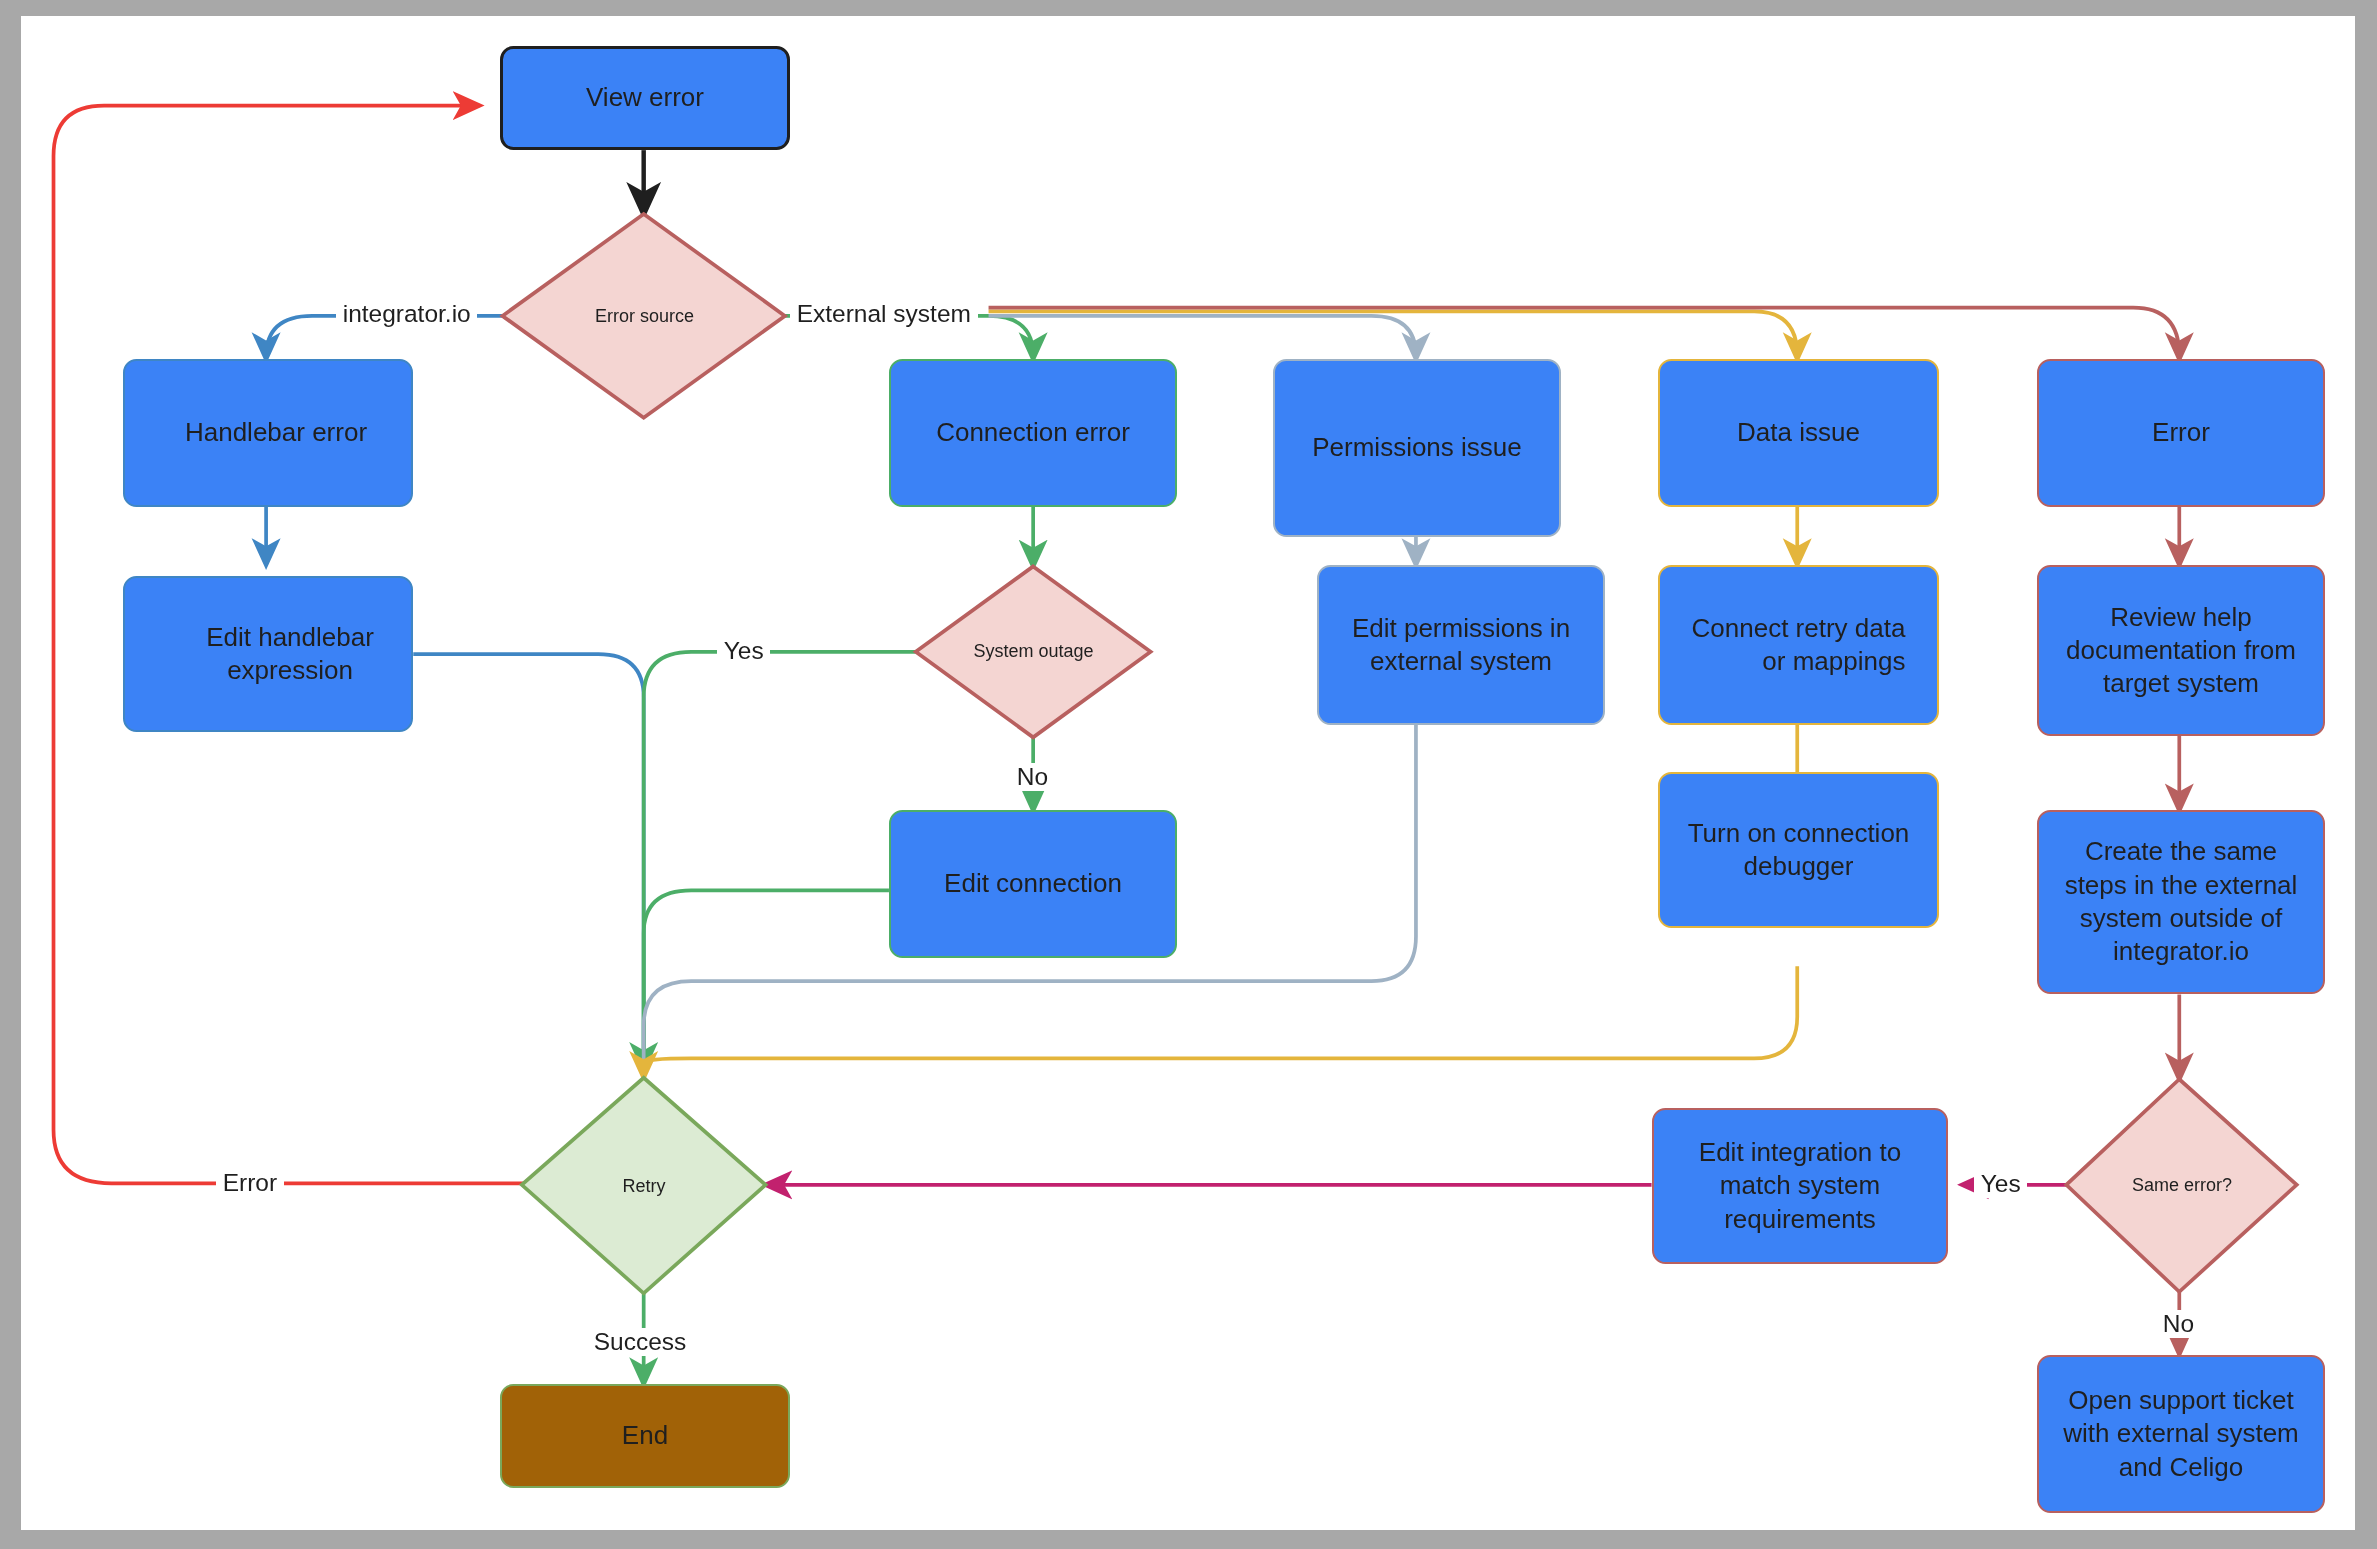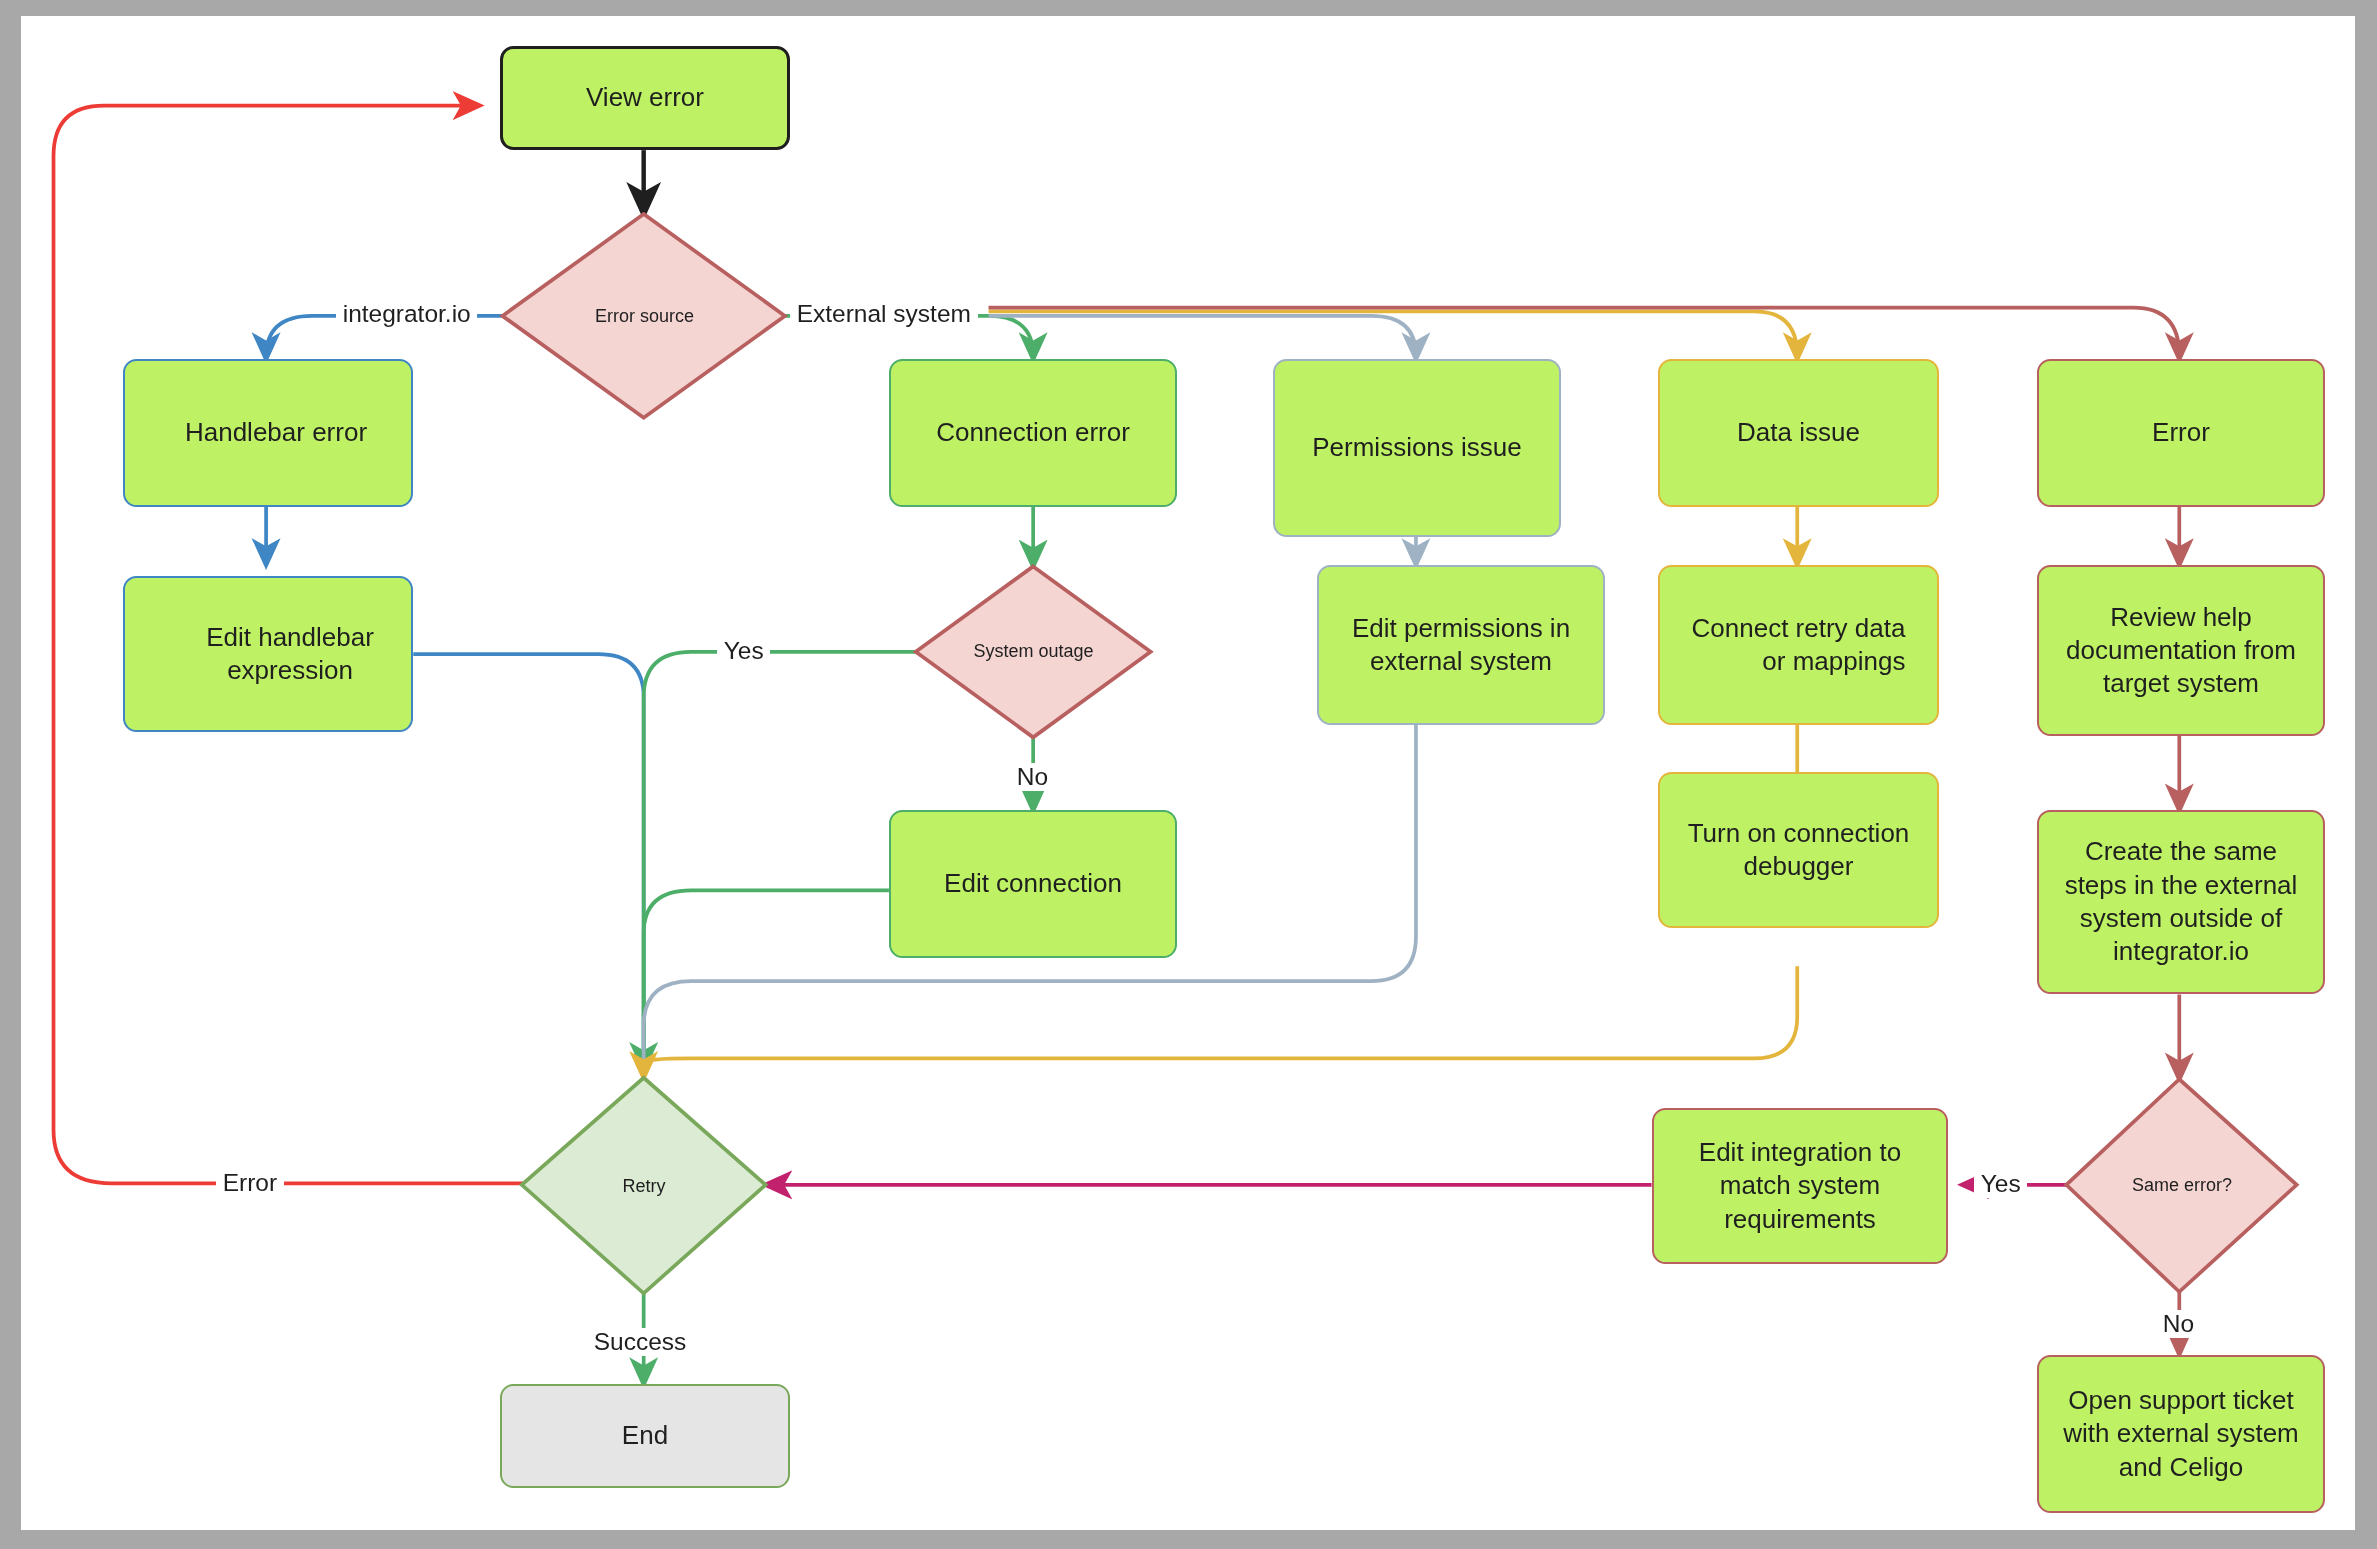--- a/index.html
+++ b/index.html
@@ -8,7 +8,7 @@
   #canvas{position:absolute;left:0;top:0;width:2377px;height:1549px;}
   svg{position:absolute;left:0;top:0;width:2377px;height:1549px;}
   .node{position:absolute;box-sizing:border-box;display:flex;align-items:center;justify-content:center;text-align:center;}
-  .rbox{border-radius:13.4px;border-width:2.2px;border-style:solid;background:#bef264;}
+  .rbox{border-radius:13.4px;border-width:2.2px;border-style:solid;background:#3b82f6;}
   .nlabel{font-size:26px;color:#1f1f1f;line-height:1.28;padding:0 9px;}
   .dia{position:absolute;}
   .dia .dlabel{position:absolute;left:0;top:0;width:100%;height:100%;display:flex;align-items:center;

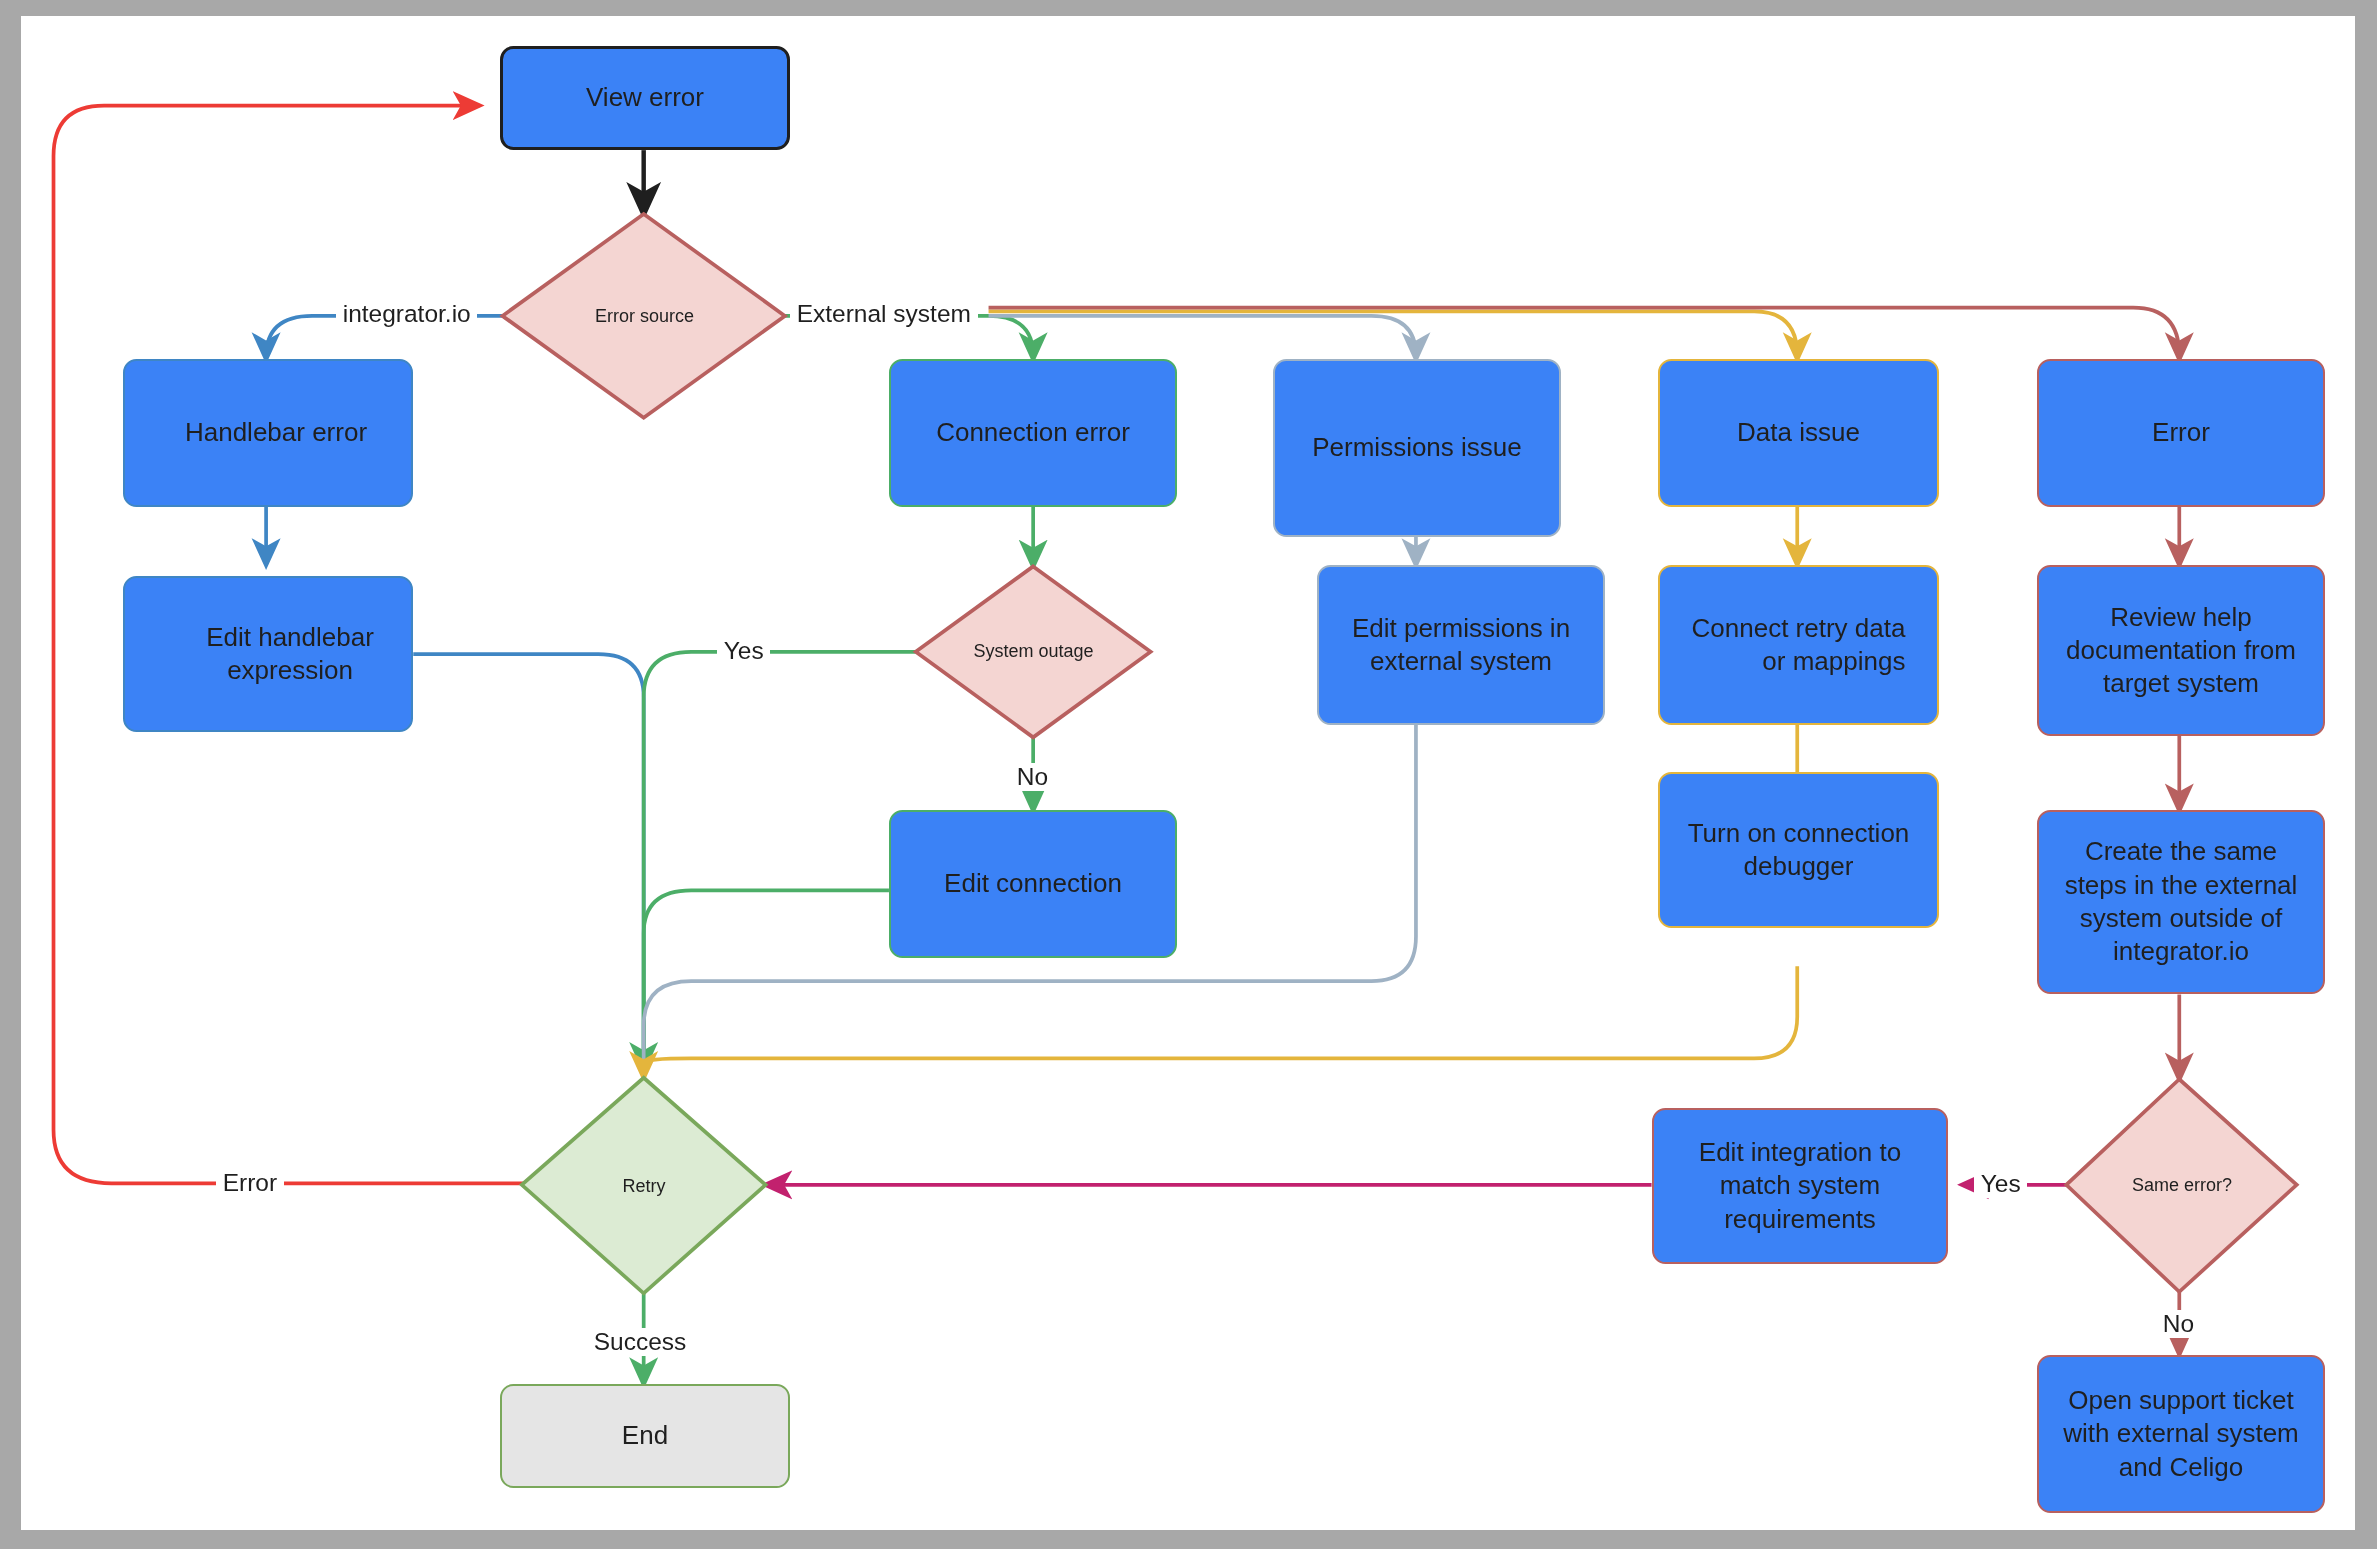--- a/index.html
+++ b/index.html
@@ -186,7 +186,7 @@
   <span class="dlabel">Retry</span>
 </div>
 
-<div class="node rbox" style="left:500px;top:1384px;width:290px;height:104px;border-color:#7aa85b;background:#e5e5e5;">
+<div class="node rbox" style="left:500px;top:1384px;width:290px;height:104px;border-color:#7aa85b;background:#a16207;">
   <span class="nlabel">End</span>
 </div>
 

